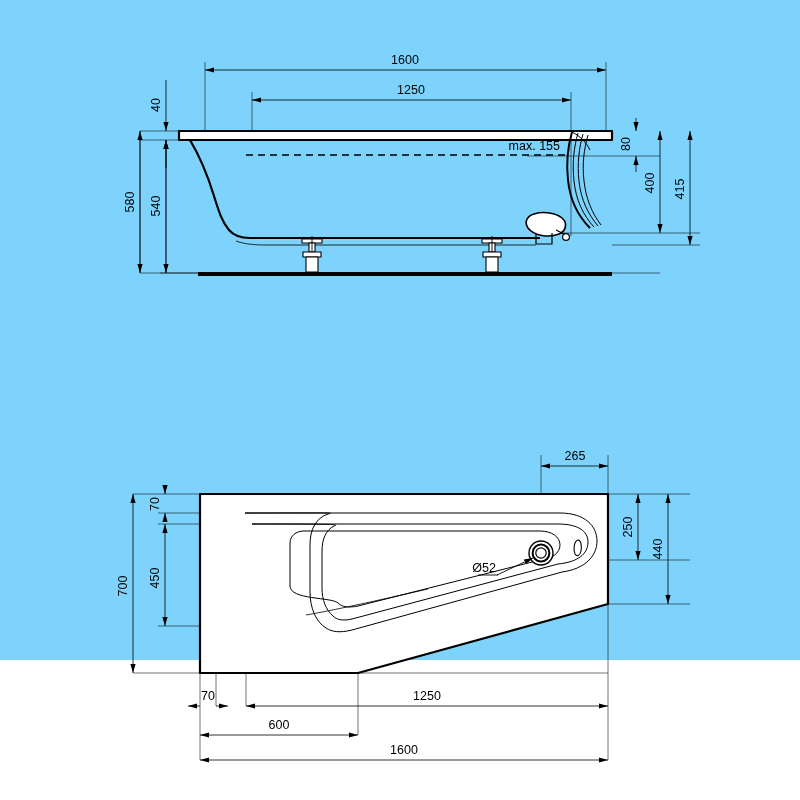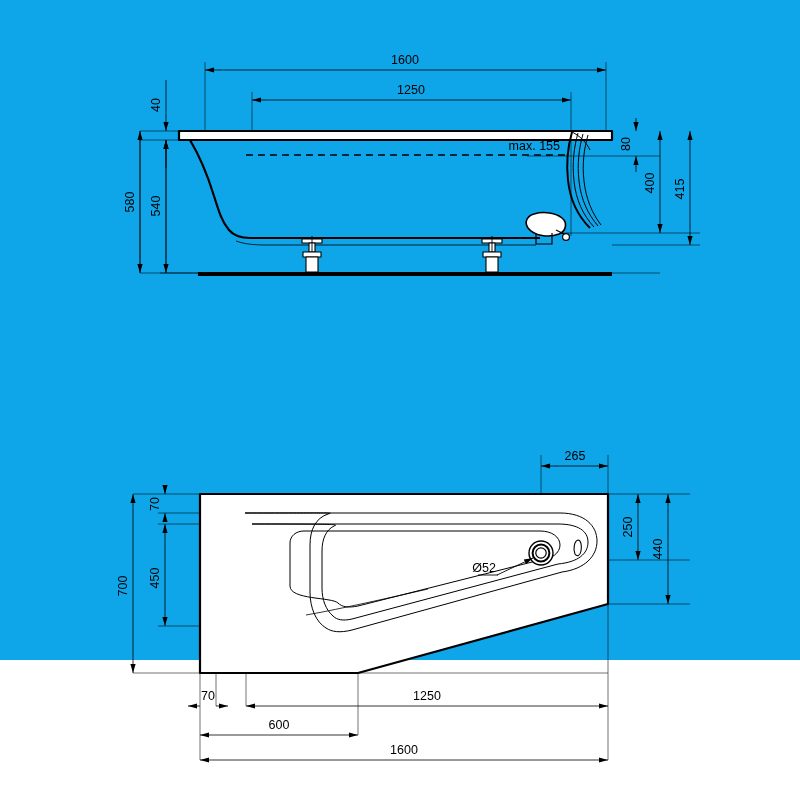--- a/index.html
+++ b/index.html
@@ -6,7 +6,7 @@
   html,body{margin:0;padding:0;background:#ffffff;}
   body{width:800px;height:800px;overflow:hidden;
        font-family:"Liberation Sans", sans-serif;}
-  #sheet{position:relative;width:800px;height:660px;background:#0ea5e9;}
+  #sheet{position:relative;width:800px;height:660px;background:#7dd3fc;}
   svg{display:block;}
   .dimtext{font-family:"Liberation Sans", sans-serif;font-size:12.5px;fill:#000;}
   .dimtext-v{font-family:"Liberation Sans", sans-serif;font-size:12.5px;fill:#000;}

